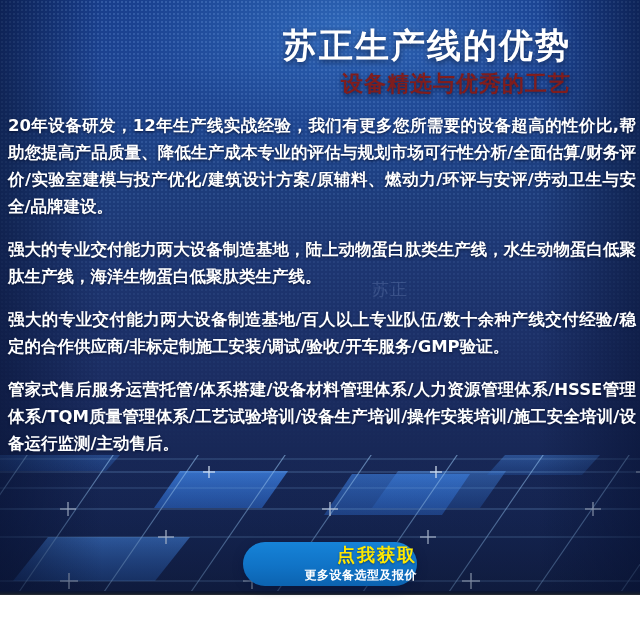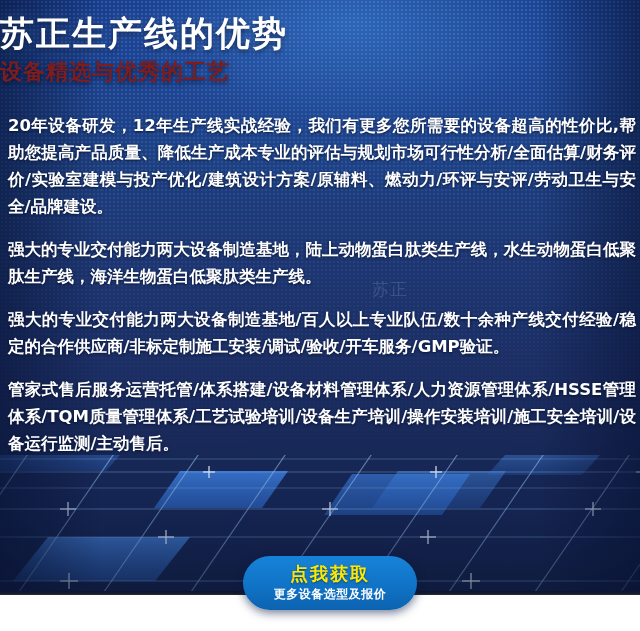--- a/index.html
+++ b/index.html
@@ -80,9 +80,9 @@
   .header {
     position: absolute;
     left: 0;
-    top: 0;
+    top: 12px;
     width: 571px;
-    text-align: left;
+    text-align: right;
   }
   .title {
     margin: 0;

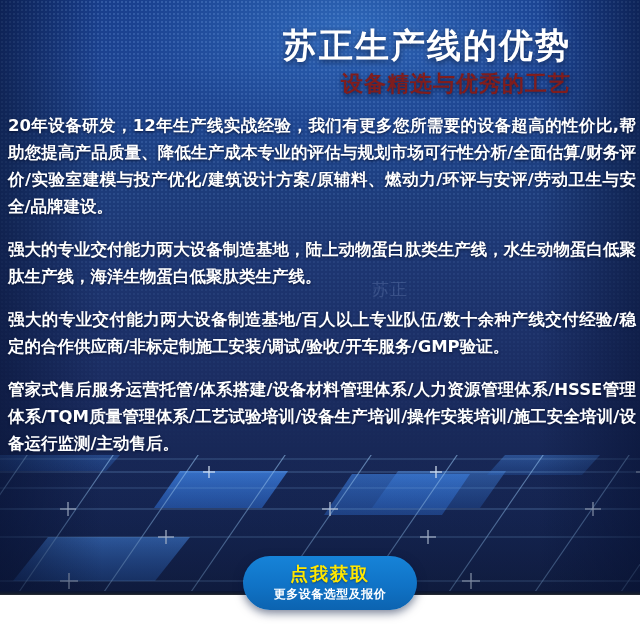--- a/index.html
+++ b/index.html
@@ -140,9 +140,9 @@
   .cta {
     position: absolute;
     left: 243px;
-    top: 556px;
+    top: 542px;
     width: 174px;
-    height: 54px;
+    height: 44px;
     border: none;
     border-radius: 27px;
     background: linear-gradient(180deg, #1683d8 0%, #1073c6 55%, #0c63b0 100%);
@@ -151,7 +151,7 @@
     padding: 0;
     display: flex;
     flex-direction: column;
-    align-items: center;
+    align-items: flex-end;
     justify-content: center;
     font-family: "DejaVu Sans", "Liberation Sans", sans-serif;
   }

